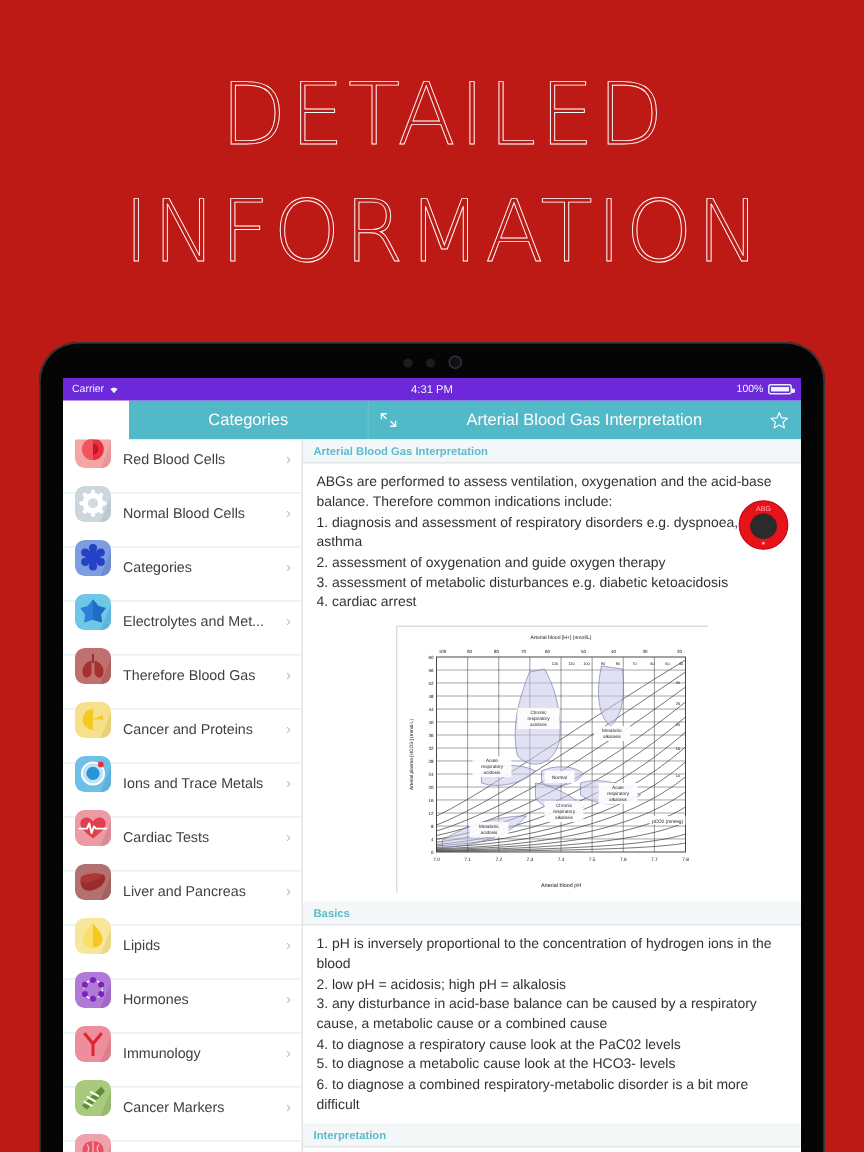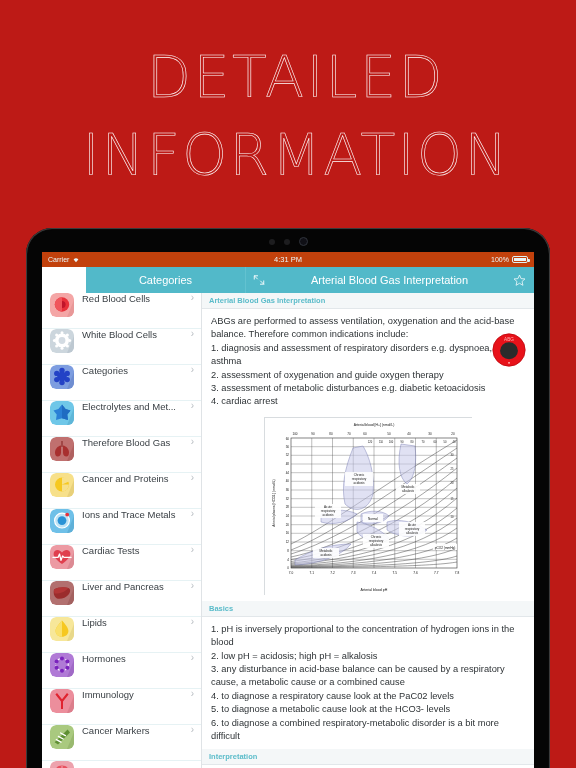--- a/index.html
+++ b/index.html
@@ -67,7 +67,7 @@
   
   .statusbar {
     height: 15px;
-    background: #c2410c;
+    background: #6d28d9;
     display: flex; align-items: center;
     color: #eaf7fa;
     font-size: 7px;

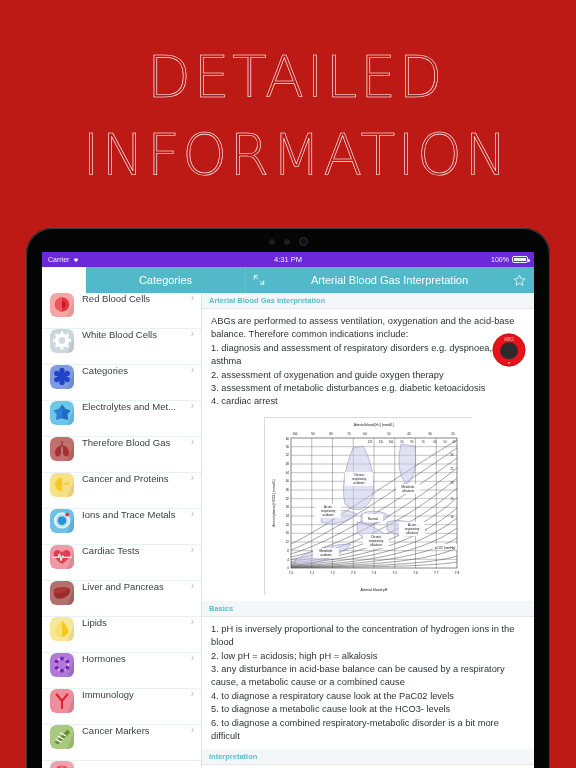--- a/index.html
+++ b/index.html
@@ -130,9 +130,9 @@
     overflow: hidden;
   }
   .cat-row {
-    display: flex; align-items: flex-start;
+    display: flex; align-items: flex-end;
     height: 36px;
-    padding: 0 7px 4px 8px;
+    padding: 0 7px 16px 8px;
     border-bottom: 1px solid #e6f2f4;
     gap: 8px;
   }

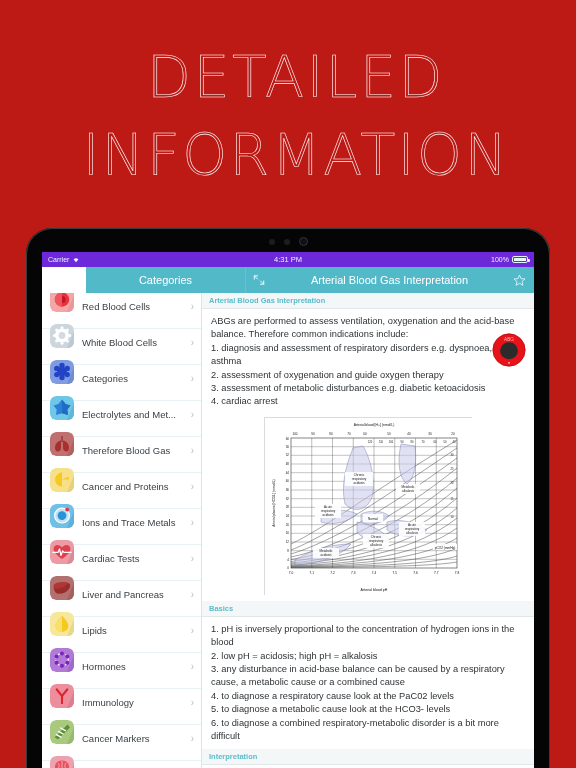--- a/index.html
+++ b/index.html
@@ -269,7 +269,7 @@
             </g>
             <circle cx="12" cy="11.5" r="3.4" fill="#d3dbe2"></circle>
           </svg>
-          <span class="cat-label">White Blood Cells</span>
+          <span class="cat-label">Normal Blood Cells</span>
           <span class="chev">›</span>
         </div>
 

